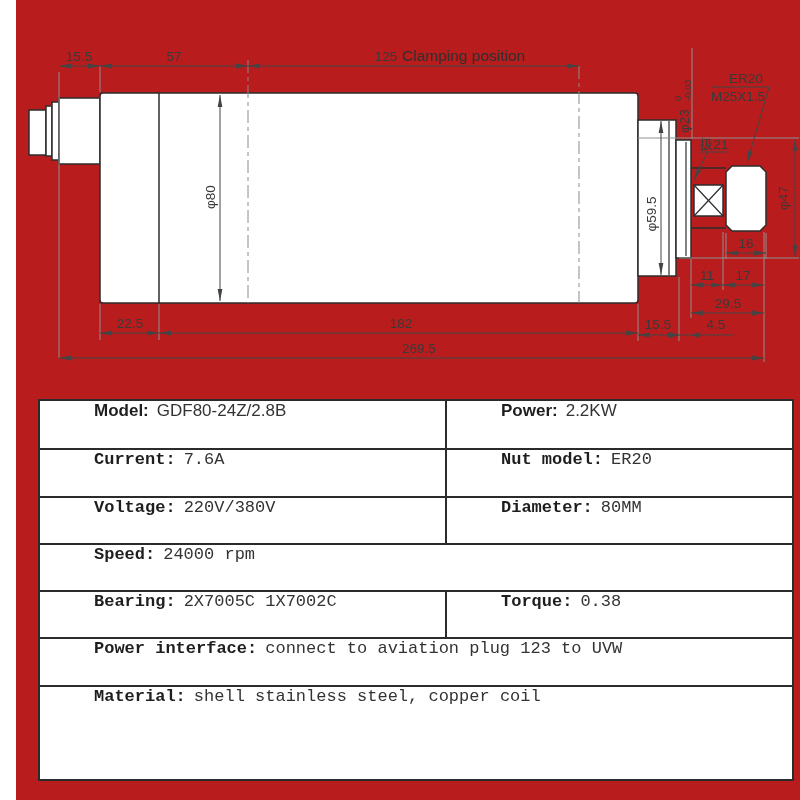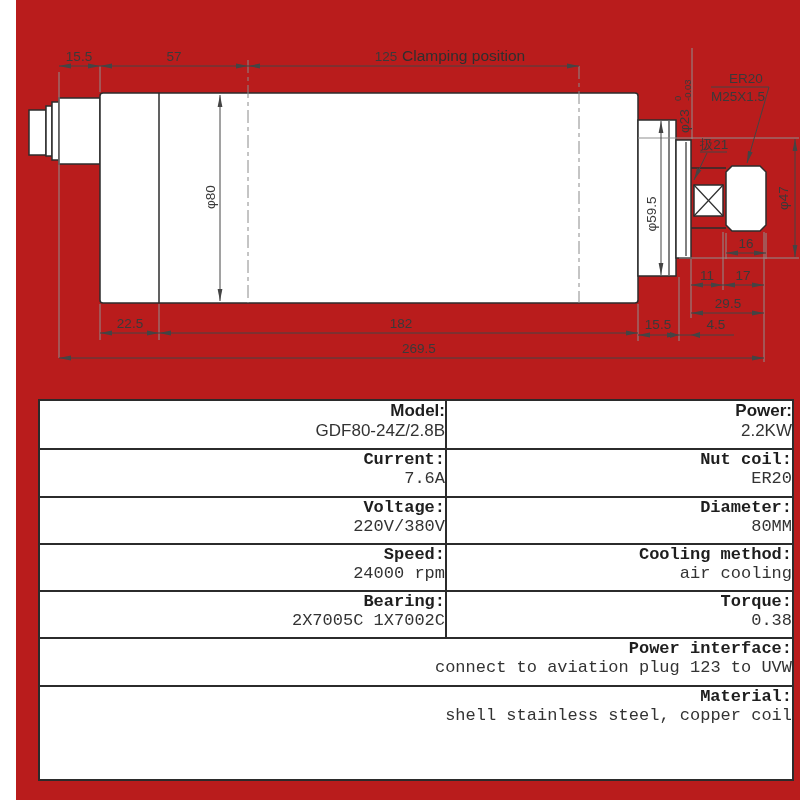--- a/index.html
+++ b/index.html
@@ -17,8 +17,8 @@
   .spec-row{display:grid;grid-template-columns:405px 1fr;box-sizing:border-box;}
   .spec-row + .spec-row{border-top:2px solid #2b2b2b;font-family:Liberation Mono, monospace;}
   .spec-row.full{grid-template-columns:1fr;}
-  .spec-cell{display:flex;align-items:flex-end;padding-left:86px;box-sizing:border-box;
-      font-size:17px;color:#333;white-space:nowrap;overflow:hidden;flex-direction:column;}
+  .spec-cell{display:flex;align-items:flex-start;padding-left:54px;box-sizing:border-box;
+      font-size:17px;color:#333;white-space:nowrap;overflow:hidden;}
   .spec-cell.right{border-left:2px solid #2b2b2b;}
   .spec-cell .lbl{font-weight:bold;color:#1e1e1e;}
   .spec-cell .val{margin-left:8px;color:#333;}

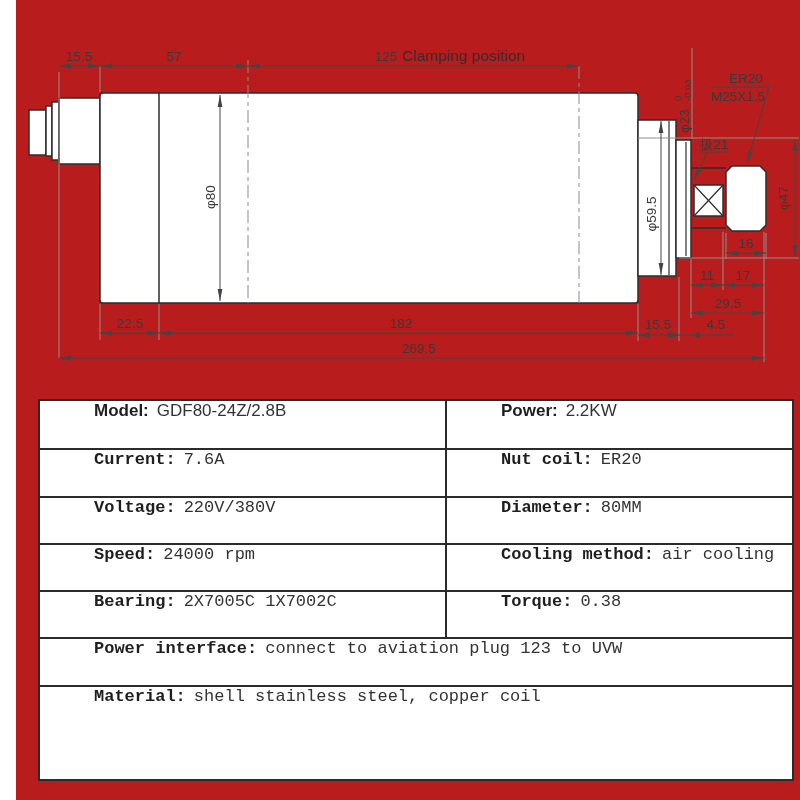--- a/index.html
+++ b/index.html
@@ -155,7 +155,7 @@
         <span class="val">7.6A</span>
       </div>
       <div class="spec-cell right">
-        <span class="lbl">Nut coil:</span>
+        <span class="lbl">Nut model:</span>
         <span class="val">ER20</span>
       </div>
     </div>

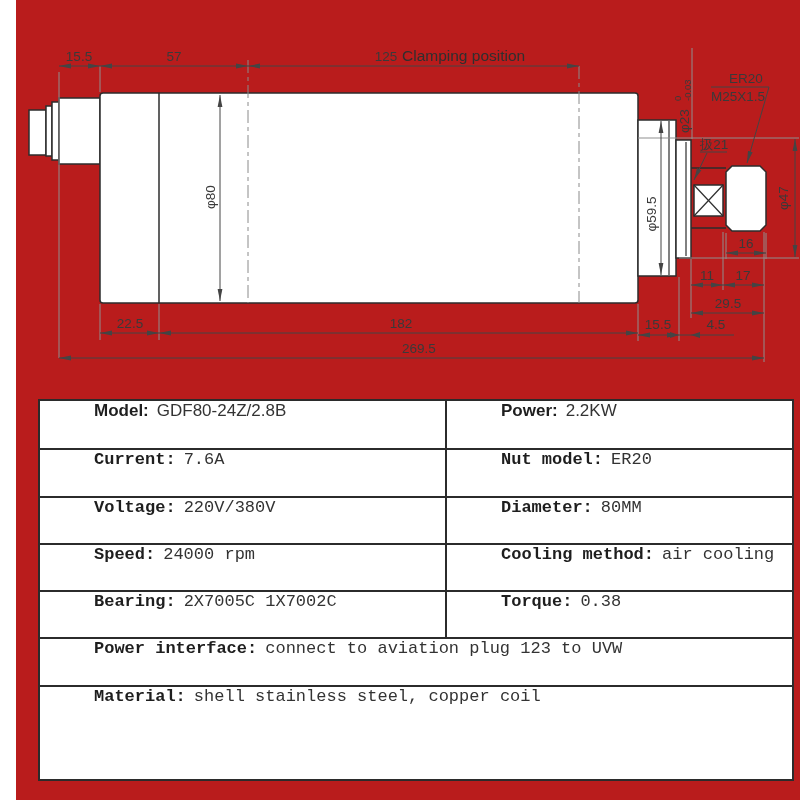--- a/index.html
+++ b/index.html
@@ -176,10 +176,6 @@
         <span class="lbl">Speed:</span>
         <span class="val">24000 rpm</span>
       </div>
-      <div class="spec-cell right">
-        <span class="lbl">Cooling method:</span>
-        <span class="val">air cooling</span>
-      </div>
     </div>
 
 

